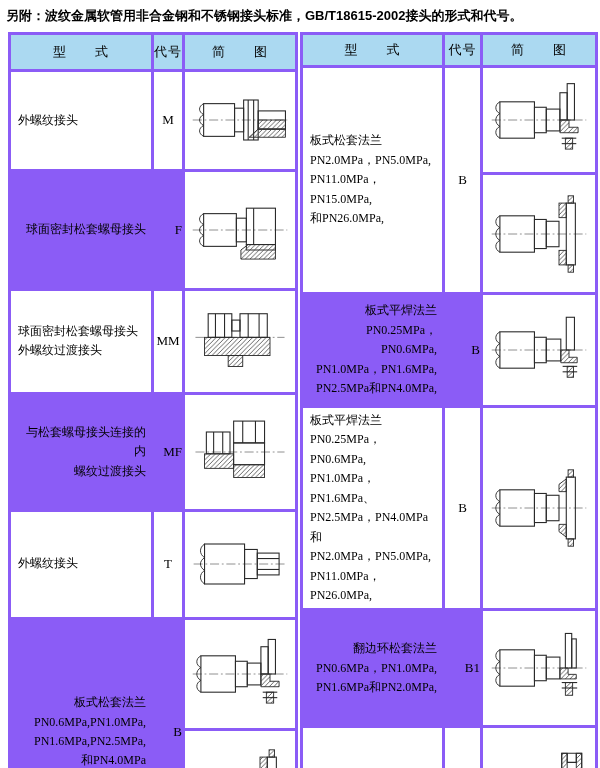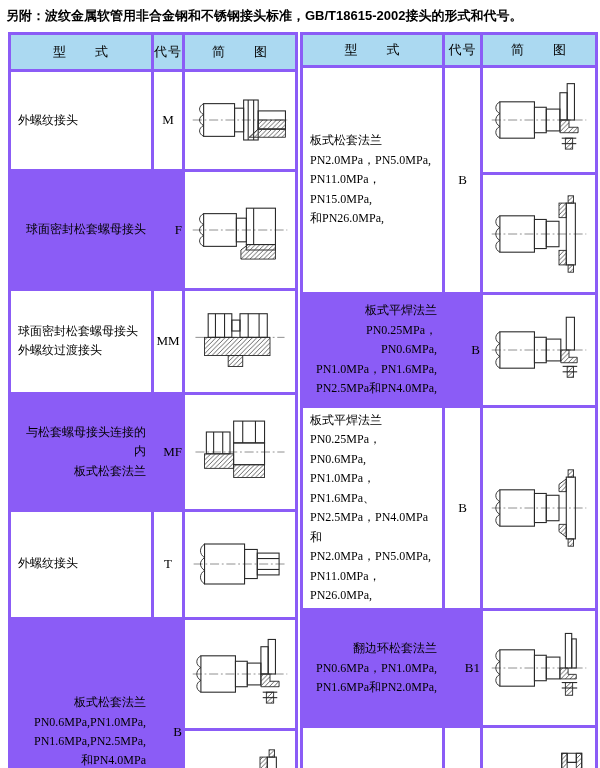--- a/index.html
+++ b/index.html
@@ -121,7 +121,7 @@
 
     <tr style="height:104px">
       <td class="type hl">与松套螺母接头连接的内
-板式松套法兰</td>
+螺纹过渡接头</td>
       <td class="code hl">MF</td>
       <td class="diag">
         <svg class="dg" width="100" height="80" viewBox="0 0 110 80">

